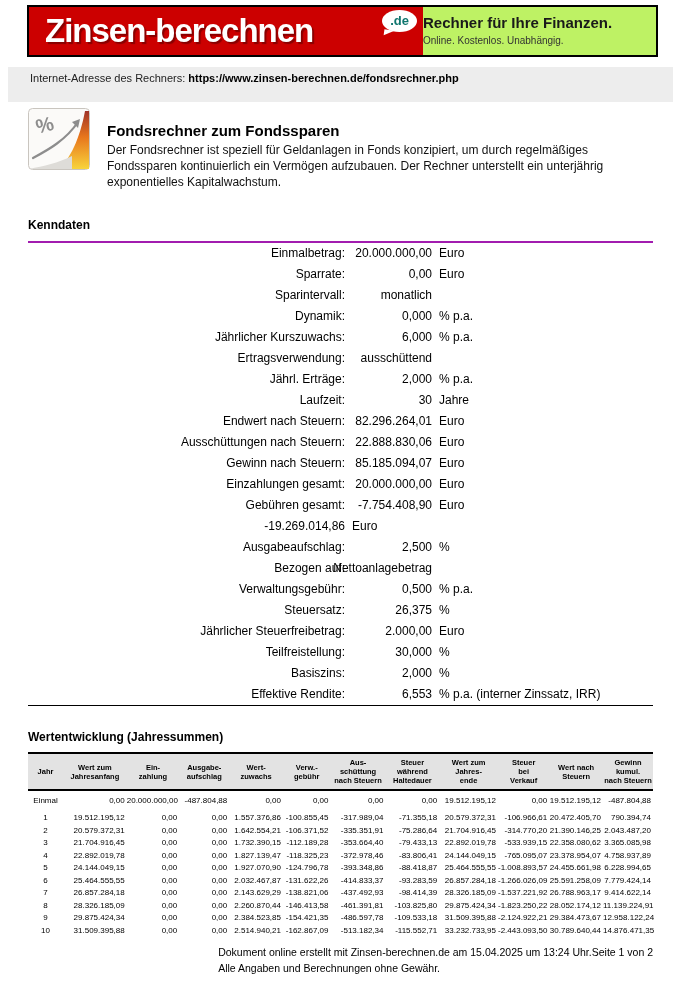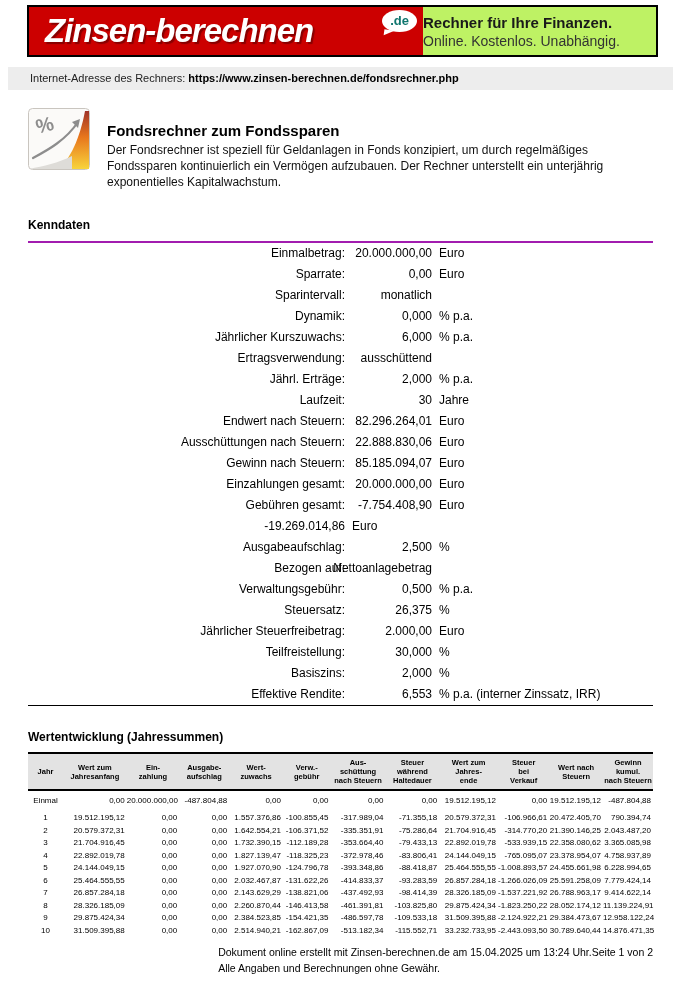--- a/index.html
+++ b/index.html
@@ -13,7 +13,7 @@
   .header-left { position:relative; width:394px; background:#cc0000; display:flex;
     align-items:center; padding-left:16px; }
   .logo-text { color:#fff; font-size:33px; font-weight:bold; letter-spacing:-1px;
-    text-shadow:2px 2px 1px rgba(80,0,0,.55); white-space:nowrap;font-style:italic; }
+    text-shadow:2px 2px 1px rgba(80,0,0,.55); white-space:nowrap; }
   .de-bubble { position:absolute; right:6px; top:3px; background:#fff; color:#0f766e;
     font-size:13px; font-weight:bold; border-radius:50%/50%; padding:3px 8px 4px 8px; }
   .de-bubble:after { content:""; position:absolute; left:2px; bottom:-4px; width:0; height:0;

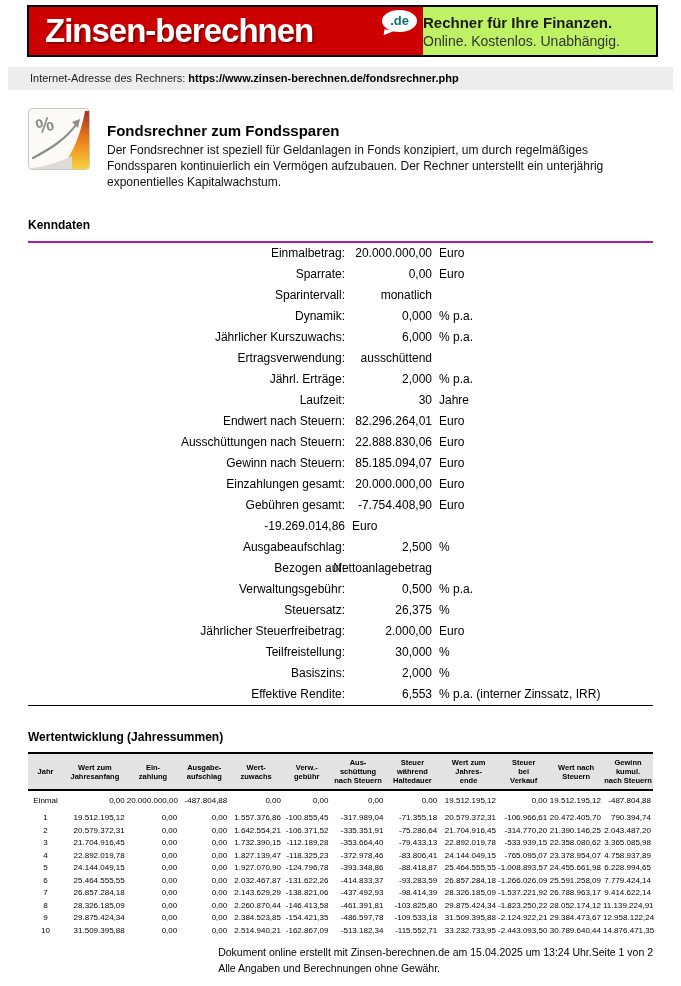--- a/index.html
+++ b/index.html
@@ -21,7 +21,7 @@
   .header-right { flex:1; display:flex; flex-direction:column; justify-content:center;
     background:#bef264; }
   .tagline-main { font-size:15px; font-weight:bold; color:#1a1a1a; line-height:19px; }
-  .tagline-sub  { font-size:14px; color:#333; line-height:18px; }
+  .tagline-sub  { font-size:10px; color:#333; line-height:18px; }
 
   
   .url-bar { position:absolute; left:8px; top:67px; width:665px; height:23px;

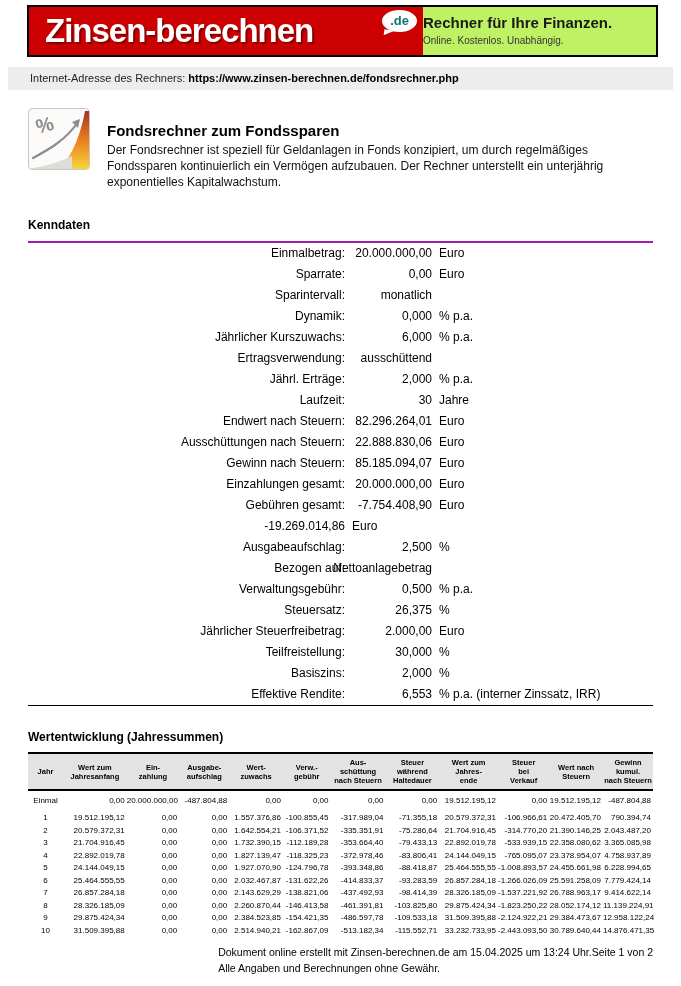--- a/index.html
+++ b/index.html
@@ -24,7 +24,7 @@
   .tagline-sub  { font-size:10px; color:#333; line-height:18px; }
 
   
-  .url-bar { position:absolute; left:8px; top:67px; width:665px; height:23px;
+  .url-bar { position:absolute; left:8px; top:67px; width:665px; height:35px;
     background:#ededed; font-size:11px; line-height:23px; padding-left:22px; color:#222; }
   .url-bar b { color:#000; }
 

